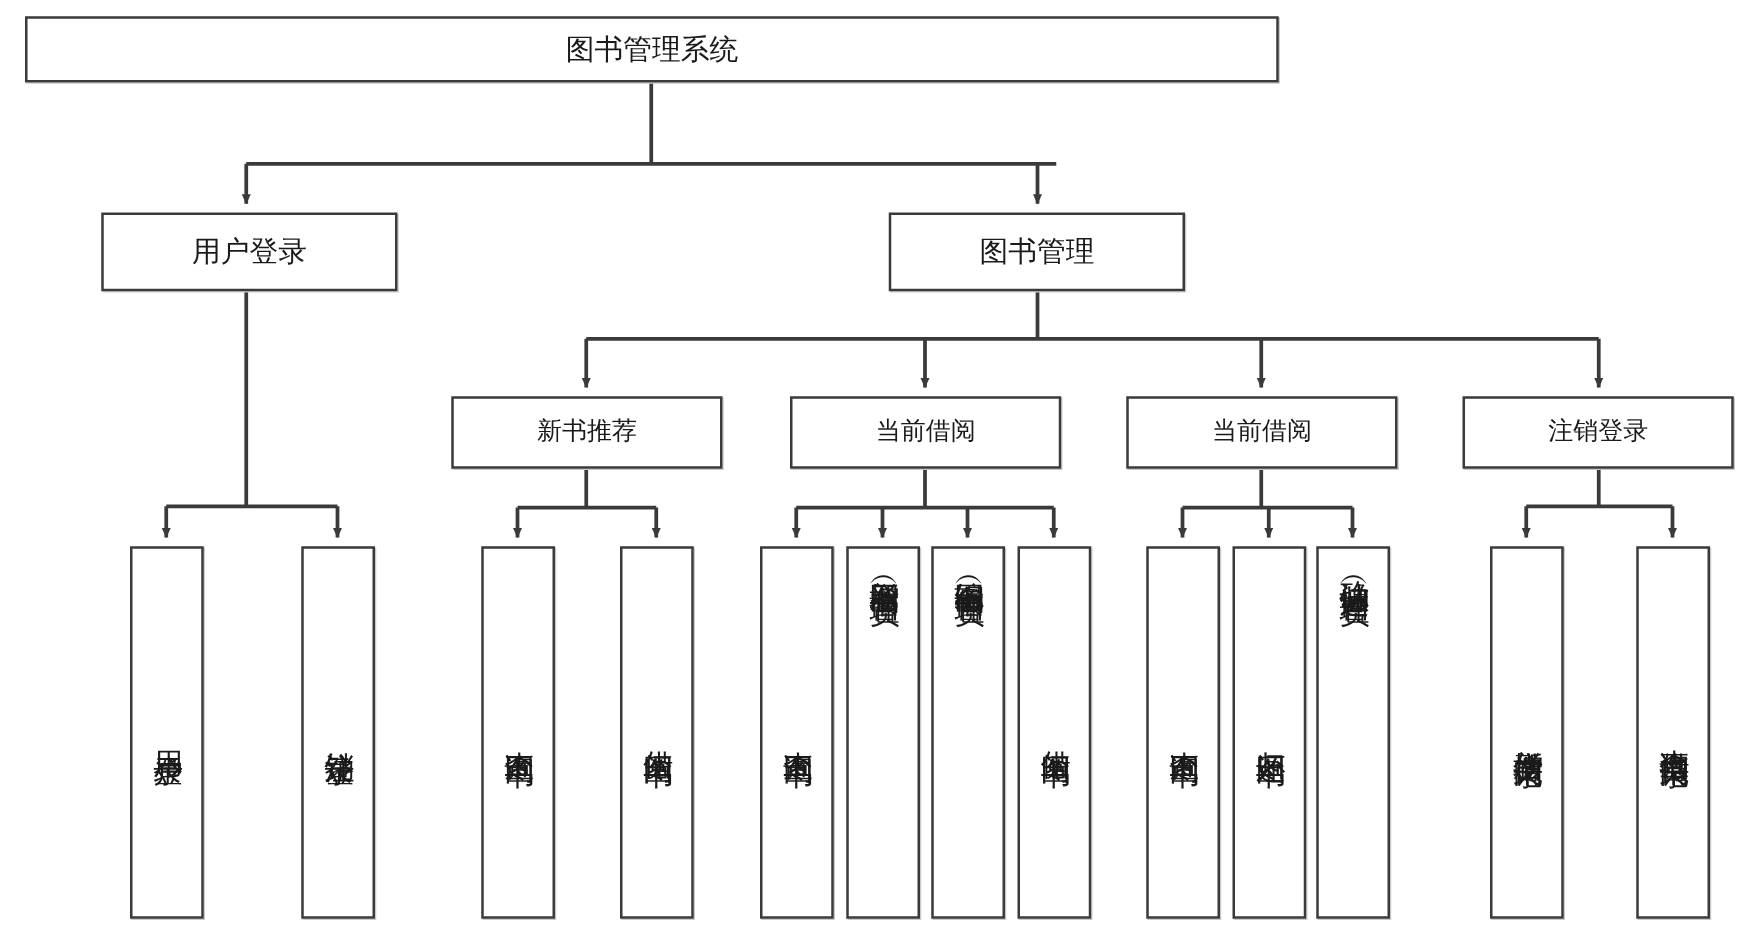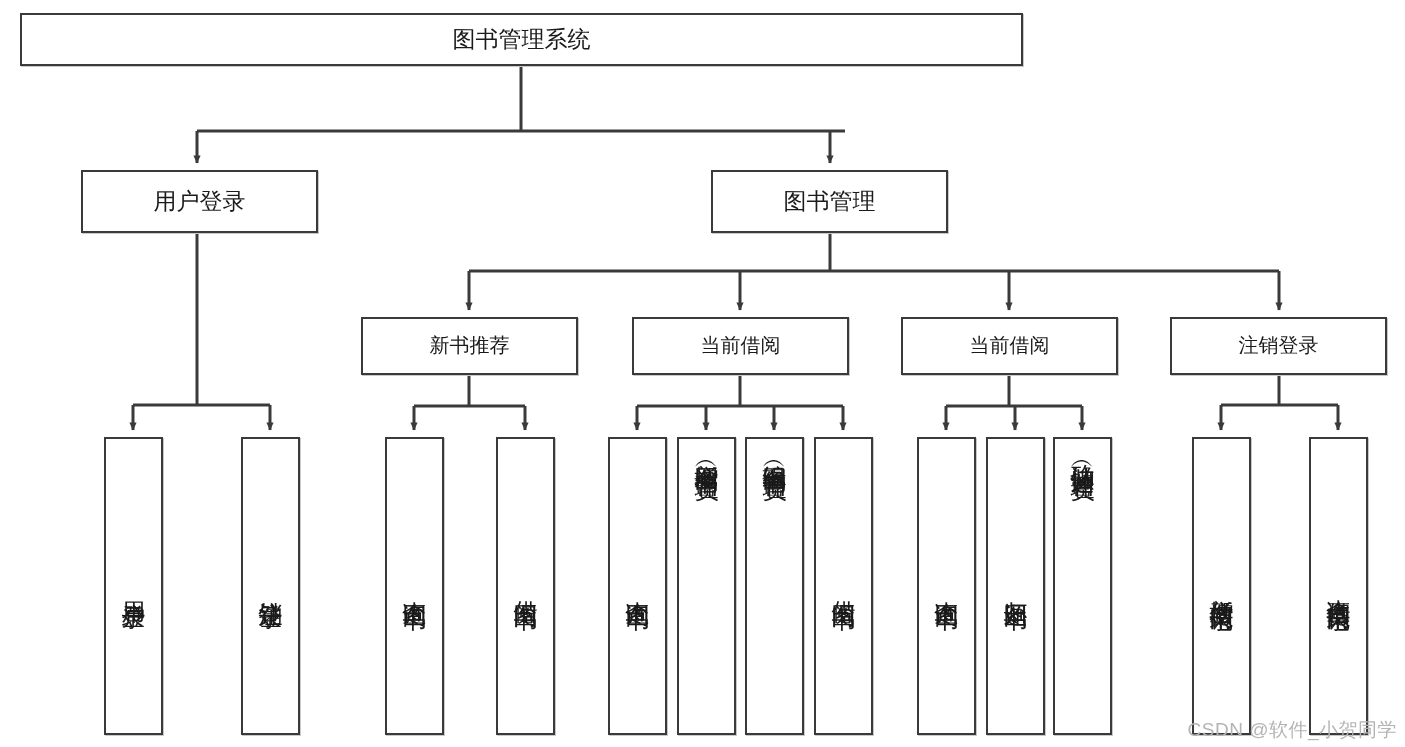--- a/index.html
+++ b/index.html
@@ -197,7 +197,6 @@
     <span class="label">查询借阅记录</span>
   </div>
 
-  <div id="watermark">CSDN @软件_小贺同学</div>
 
 </div>
 

